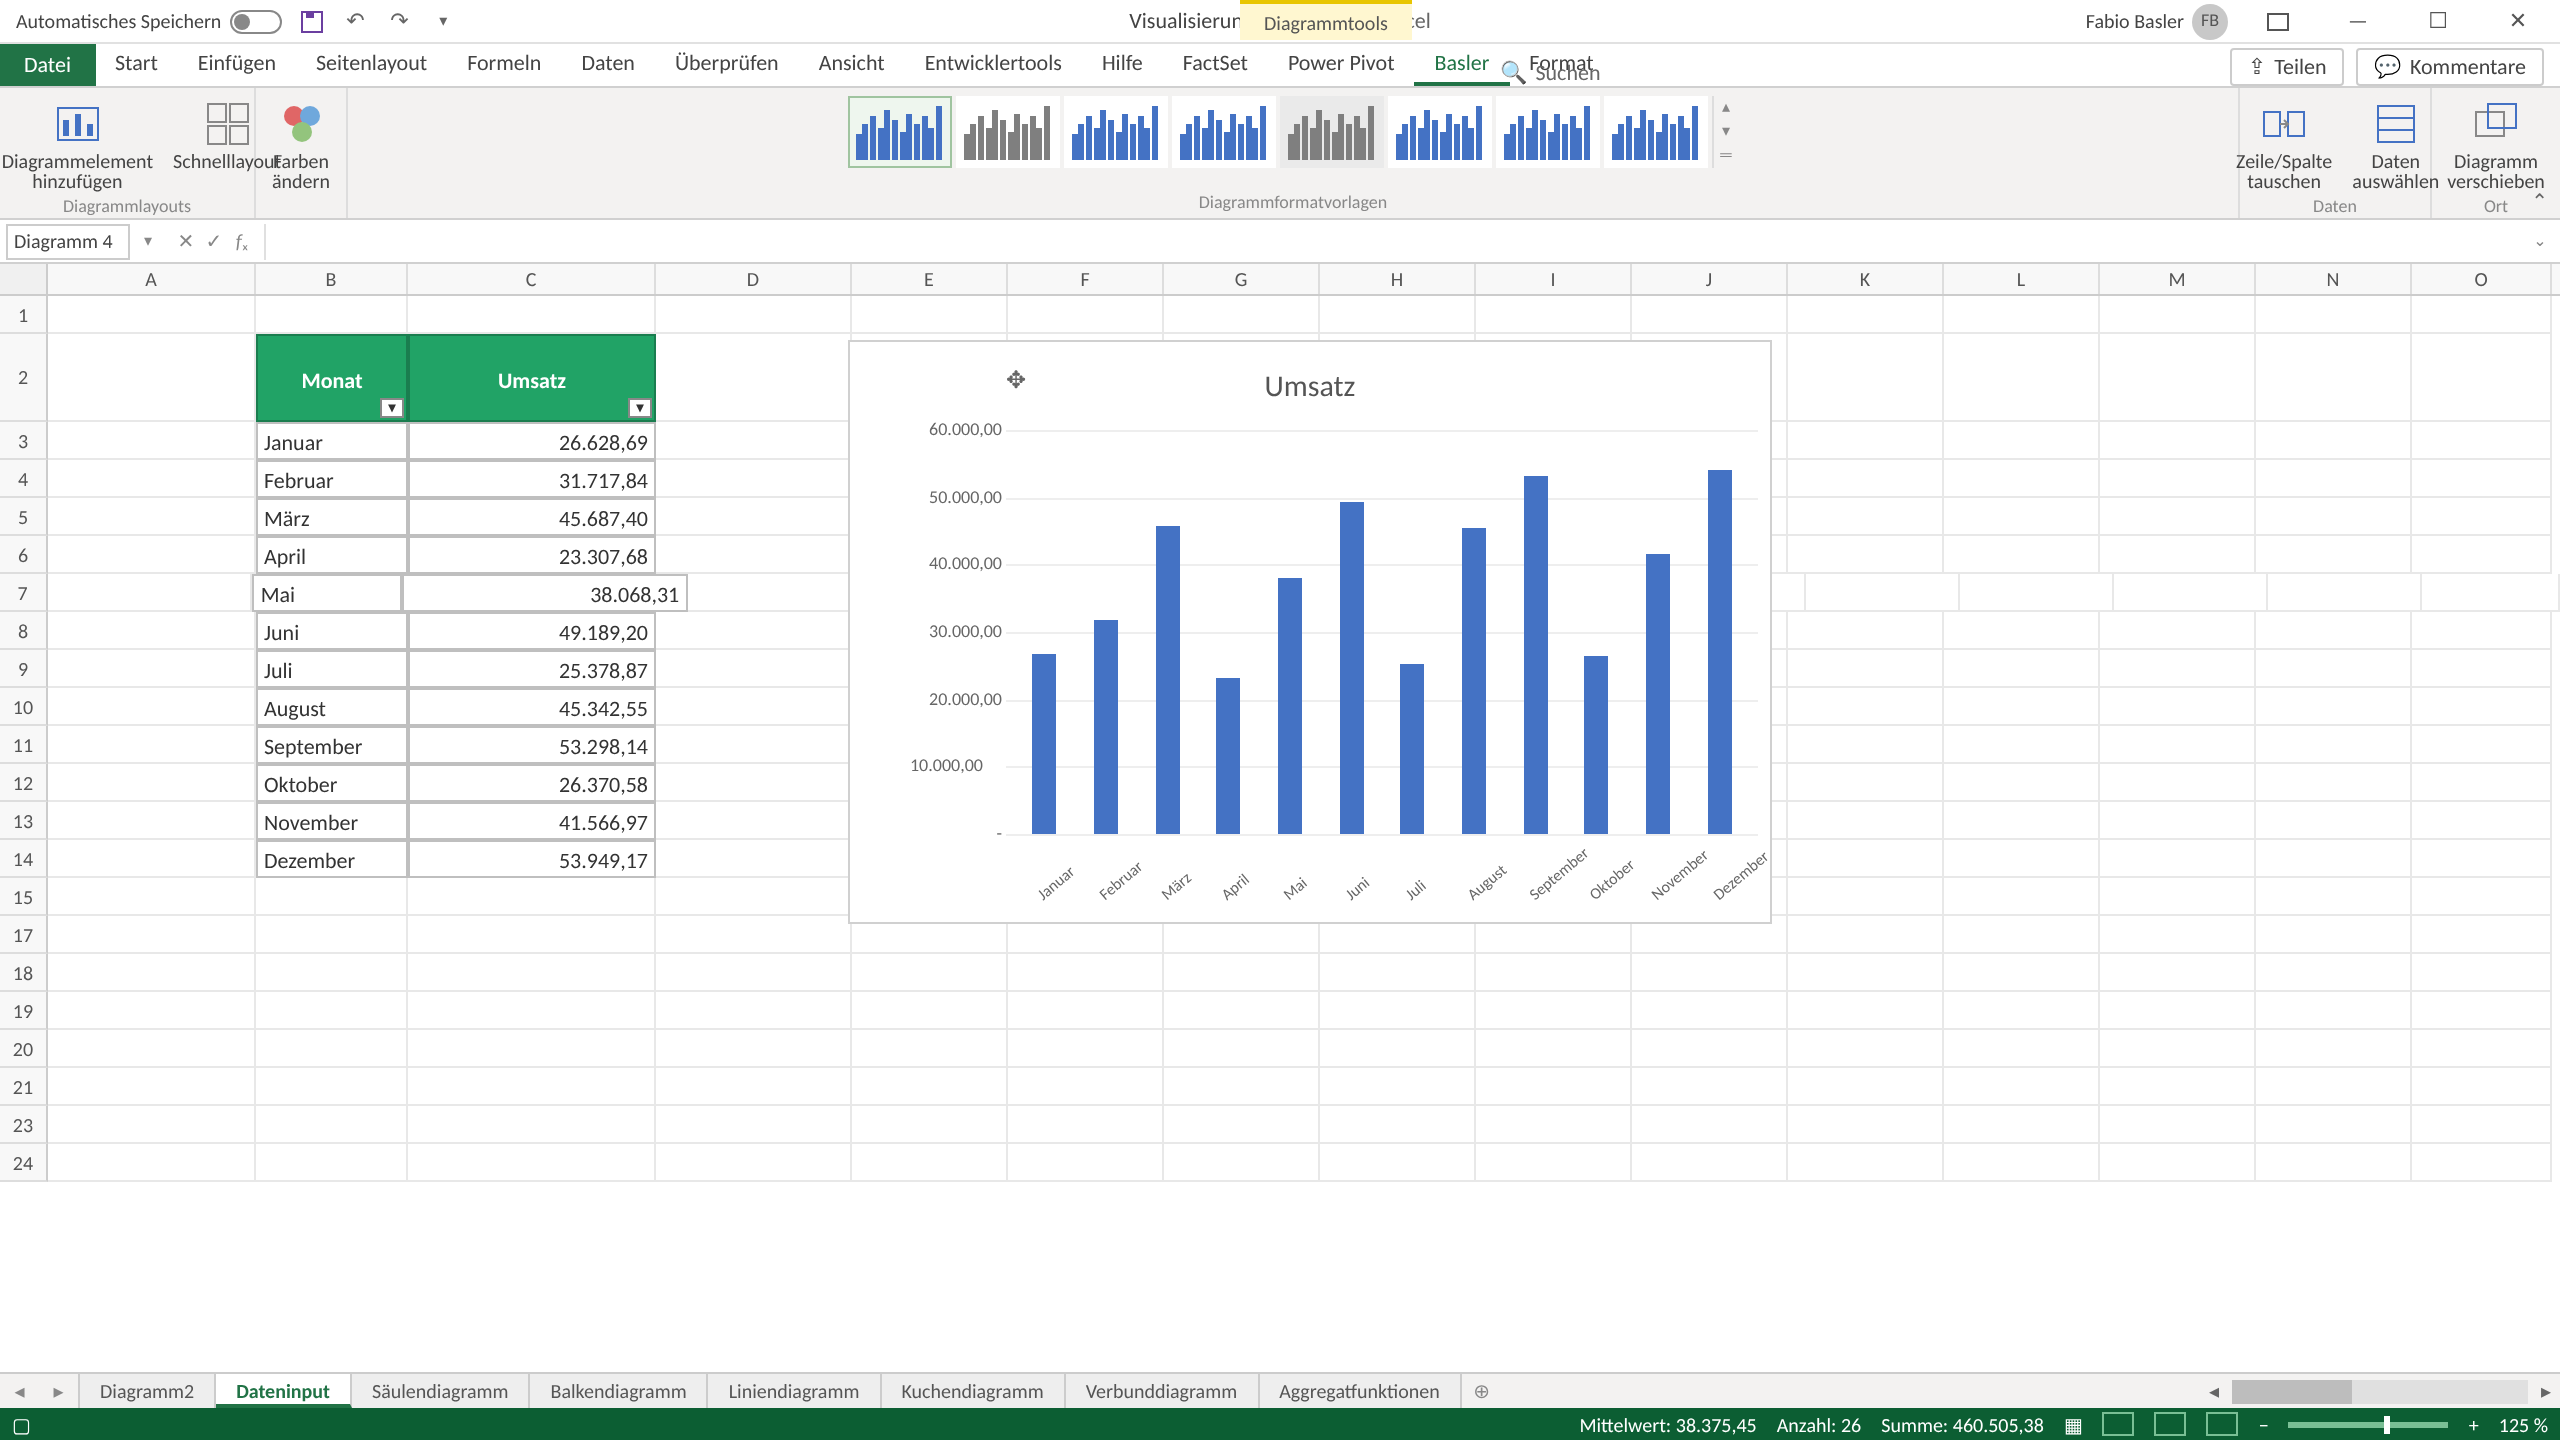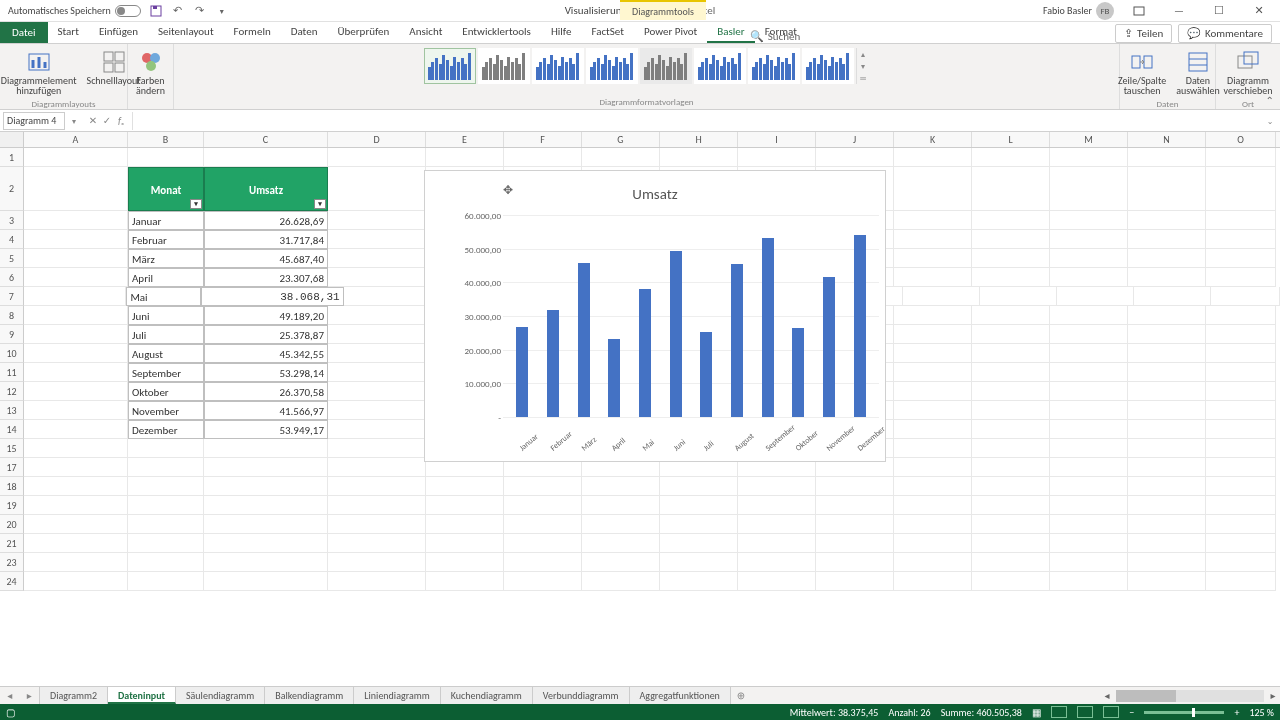--- a/index.html
+++ b/index.html
@@ -533,7 +533,7 @@
         <div class="row-h">7</div>
         <div class="cell" style="width: 104px;"></div>
         <div class="cell data-b" style="width: 76px;">Mai</div>
-        <div class="cell data-c" style="width: 144px; font-family: Liberation Mono, monospace;">38.068,31</div>
+        <div class="cell data-c" style="width: 144px;">38.068,31</div>
         <div class="cell" style="width: 98px;"></div>
         <div class="cell" style="width: 78px;"></div>
         <div class="cell" style="width: 78px;"></div>

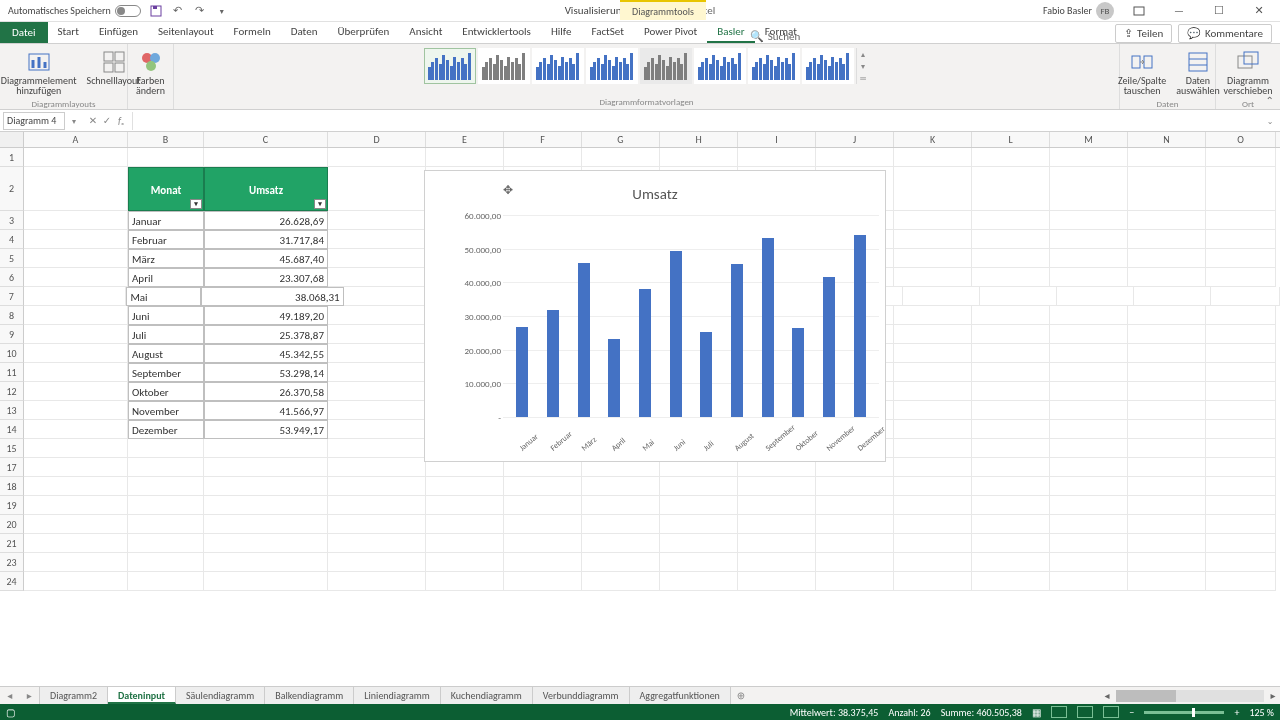--- a/index.html
+++ b/index.html
@@ -826,7 +826,7 @@
         <div class="gridline" style="top: 100%;"></div>
         <div class="ylab" style="top: 100%; left: 0px; width: 46px; text-align: right;">-</div>
         <div class="gridline" style="top: 83.3333%;"></div>
-        <div class="ylab" style="top: 83.3333%; left: 0px; width: 46px; text-align: right;">10.000,00</div>
+        <div class="ylab" style="top: 83.3333%; left: 0px; width: 46px; ">10.000,00</div>
         <div class="gridline" style="top: 66.6667%;"></div>
         <div class="ylab" style="top: 66.6667%; left: 0px; width: 46px; text-align: right;">20.000,00</div>
         <div class="gridline" style="top: 50%;"></div>

